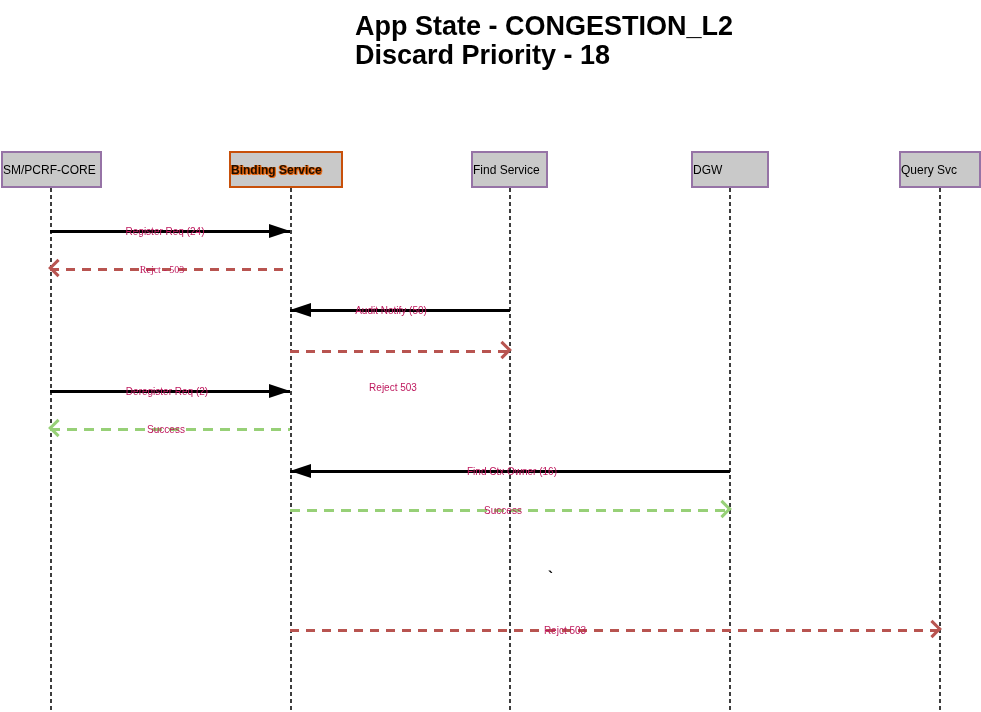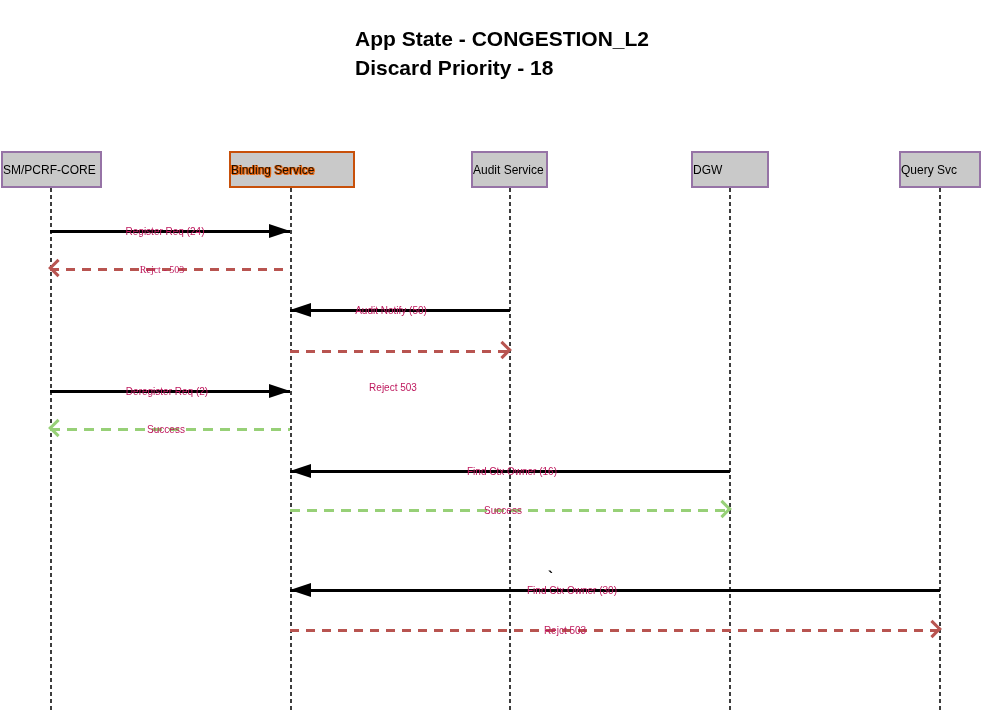--- a/index.html
+++ b/index.html
@@ -18,8 +18,8 @@
     --hl-glow:#E8650D;
   }
   .title{
-    position:absolute;left:355px;top:24px;
-    font-size:21px;font-weight:bold;color:#000;
+    position:absolute;left:355px;top:12px;
+    font-size:27px;font-weight:bold;color:#000;
     line-height:29px;white-space:nowrap;
   }
   .actor{

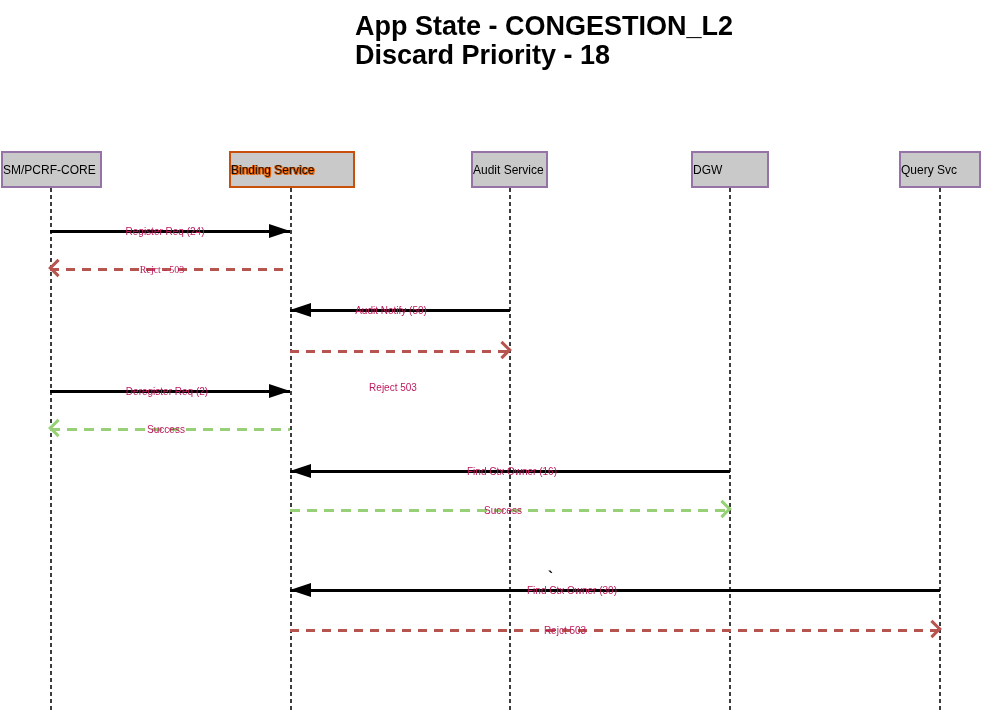--- a/index.html
+++ b/index.html
@@ -81,7 +81,7 @@
   <div class="actor" style="left:1px;width:101px;">
     <span class="actor-label">SM/PCRF-CORE</span>
   </div>
-  <div class="actor highlight" style="left:229px;width:126px;">
+  <div class="actor highlight" style="left:229px;width:114px;font-weight:bold;">
     <span class="actor-label">Binding Service</span>
   </div>
   <div class="actor" style="left:471px;width:77px;">

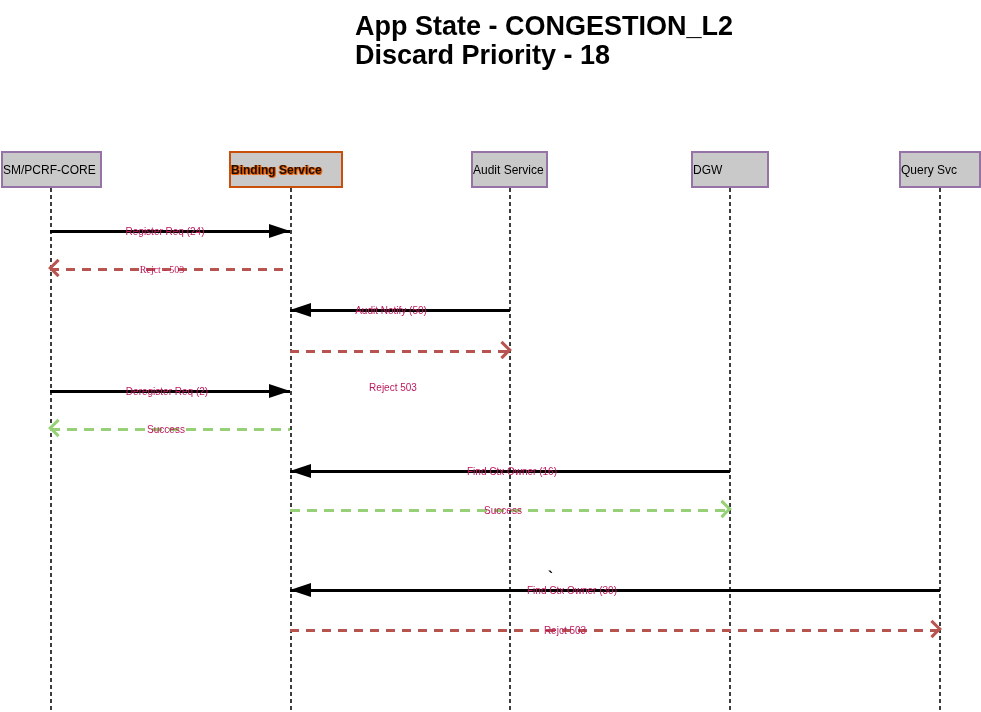--- a/index.html
+++ b/index.html
@@ -85,7 +85,7 @@
     <span class="actor-label">Binding Service</span>
   </div>
   <div class="actor" style="left:471px;width:77px;">
-    <span class="actor-label">Audit Service</span>
+    <span class="actor-label">Find Service</span>
   </div>
   <div class="actor" style="left:899px;width:82px;">
     <span class="actor-label">Query Svc</span>

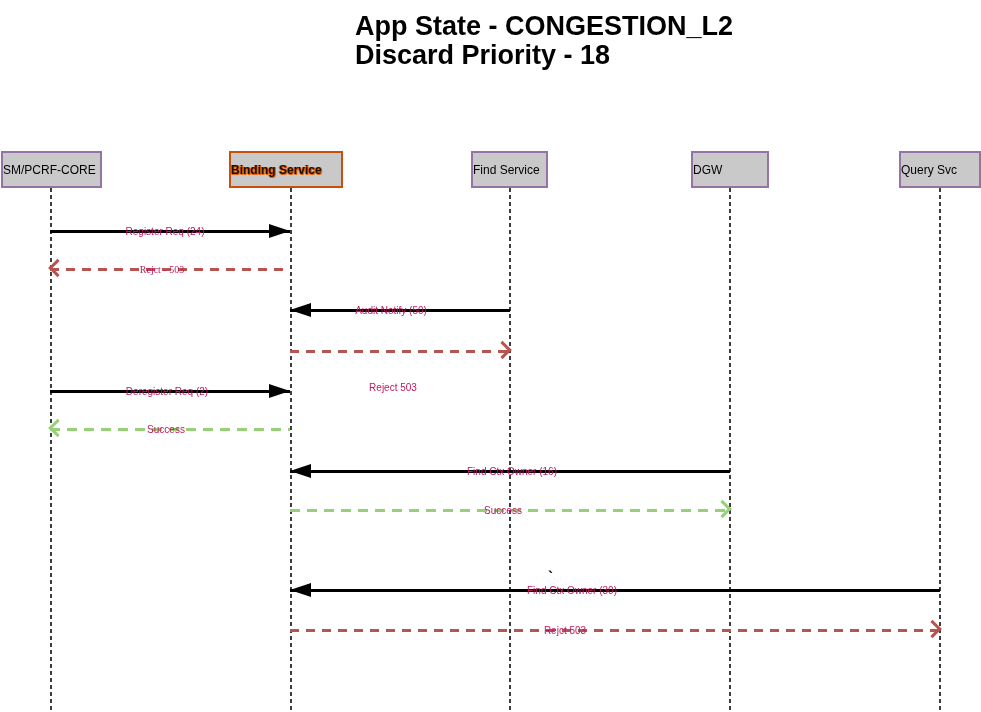--- a/index.html
+++ b/index.html
@@ -148,11 +148,6 @@
     <span class="label" style="left:213px;">Success</span>
   </div>
 
-  <div class="msg solid left" style="top:582px;left:290px;width:650px;">
-    <div class="line"></div>
-    <div class="tri"></div>
-    <span class="label" style="left:282px;">Find Ctx Owner (30)</span>
-  </div>
 
   <div class="msg dashed-red right" style="top:622px;left:290px;width:650px;">
     <div class="line"></div>

